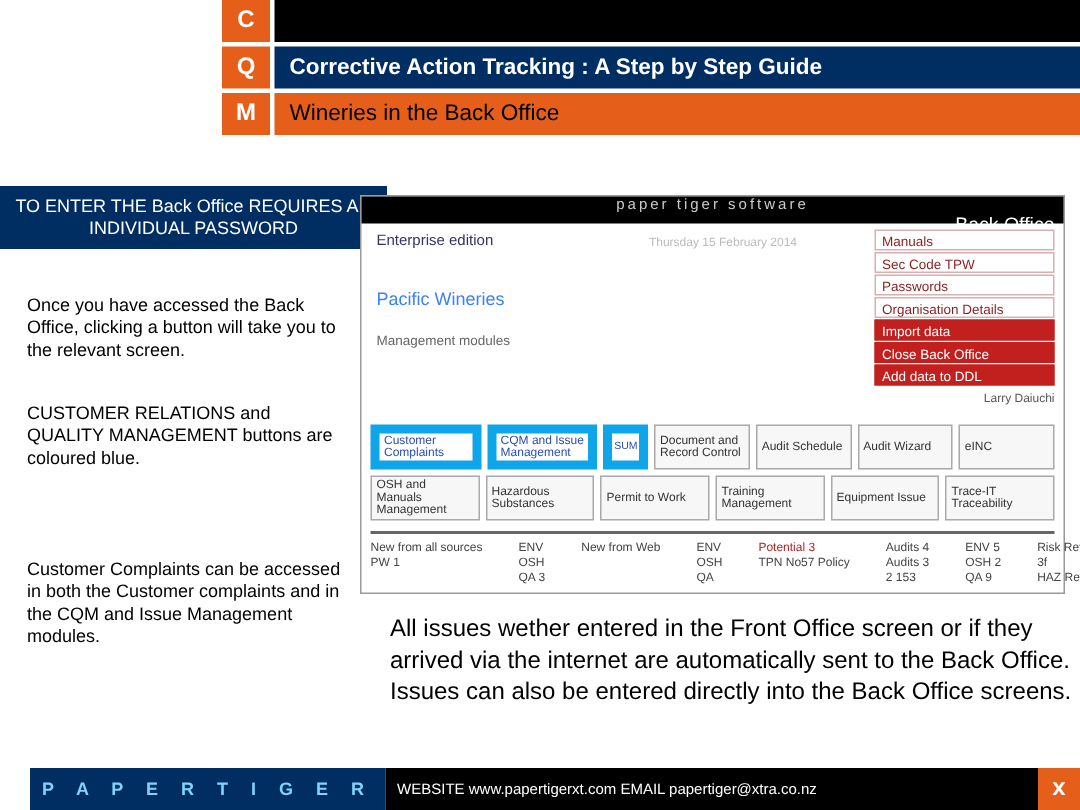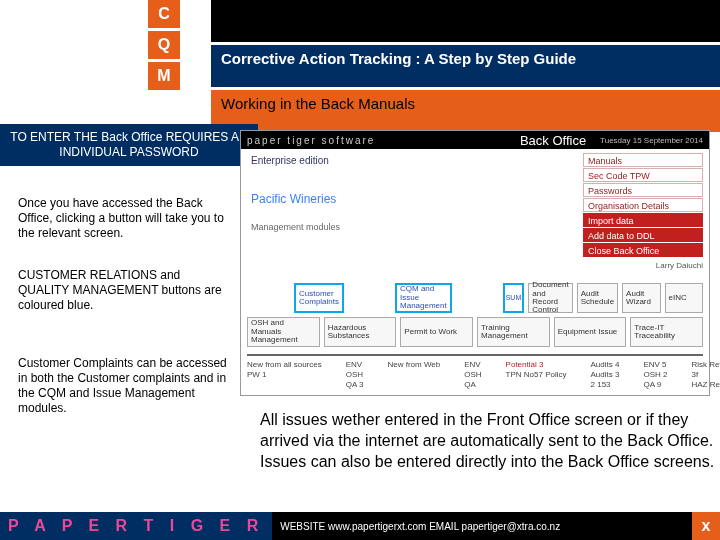--- a/index.html
+++ b/index.html
@@ -10,7 +10,7 @@
   .cqm-col { position: absolute; left: 148px; top: 0; width: 32px; }
   .cqm-cell { width: 32px; height: 28px; background: #e65f1a; color: #fff; font-weight: bold; font-size: 16px; text-align: center; line-height: 28px; margin-bottom: 3px; }
   .title-area { position: absolute; left: 183px; top: 0; right: 0; }
-  .title-row { height: 42px; margin-bottom: 3px; margin-left: 28px; }
+  .title-row { height: 28px; margin-bottom: 3px; }
   .t-black  { background: #000; }
   .t-navy   { background: #002d62; color: #fff; font-size: 15px; font-weight: bold; padding-left: 10px; line-height: 28px; }
   .t-orange { background: #e65f1a; color: #000; font-size: 15px; padding-left: 10px; line-height: 28px; }

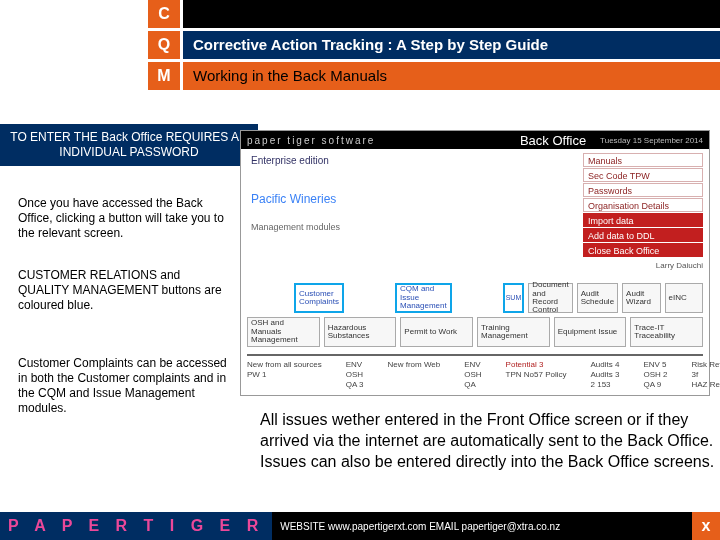--- a/index.html
+++ b/index.html
@@ -73,7 +73,7 @@
   <div class="title-area">
     <div class="title-row t-black"></div>
     <div class="title-row t-navy">Corrective Action Tracking : A Step by Step Guide</div>
-    <div class="title-row t-orange">Working in the Back Manuals</div>
+    <div class="title-row t-orange">Wineries in the Back Office</div>
     <div class="title-row t-white"></div>
   </div>
 

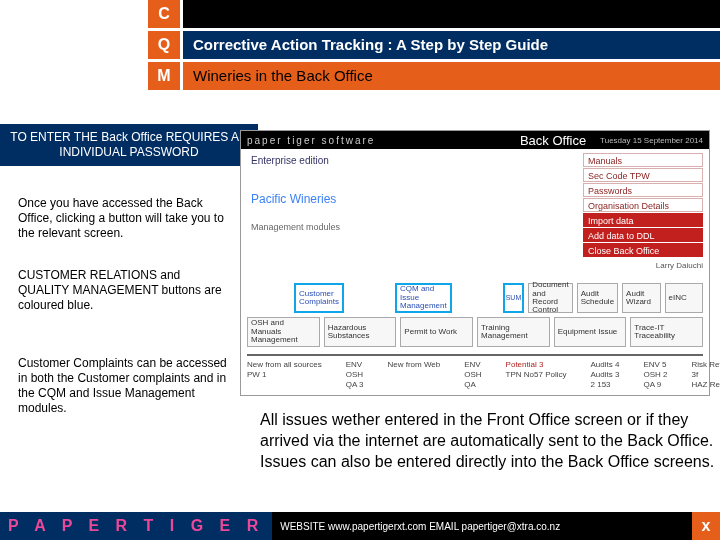--- a/index.html
+++ b/index.html
@@ -24,7 +24,7 @@
 
   
   .shot { position: absolute; left: 240px; top: 130px; width: 470px; height: 266px; border: 1px solid #999; background: #fff; }
-  .shot-bar { height: 18px; background: #000; color: #ccc; font-size: 10px; display: flex; align-items: center; padding: 0 6px; }
+  .shot-bar { height: 18px; background: #000; color: #ccc; font-size: 10px; display: flex; align-items: center; padding: 0 6px; flex-direction: column; }
   .shot-bar .brand { letter-spacing: 2px; }
   .shot-bar .bo { margin-left: auto; color: #fff; font-size: 13px; font-weight: normal; }
   .shot-bar .date { margin-left: 14px; color: #bbb; font-size: 8px; }

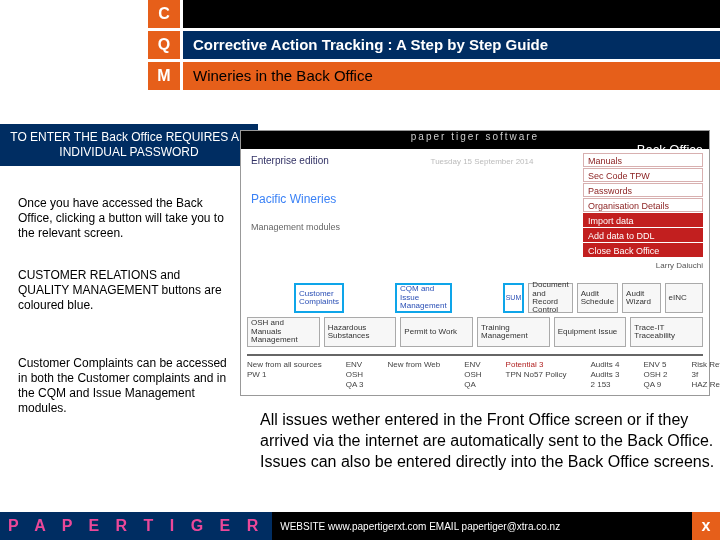--- a/index.html
+++ b/index.html
@@ -87,7 +87,7 @@
     <div class="shot-bar">
       <span class="brand">paper tiger software</span>
       <span class="bo">Back Office</span>
-      <span class="date">Tuesday 15 September 2014</span>
+      <span class="date">Thursday 15 February 2014</span>
     </div>
     <div class="shot-body">
       <div class="shot-left">

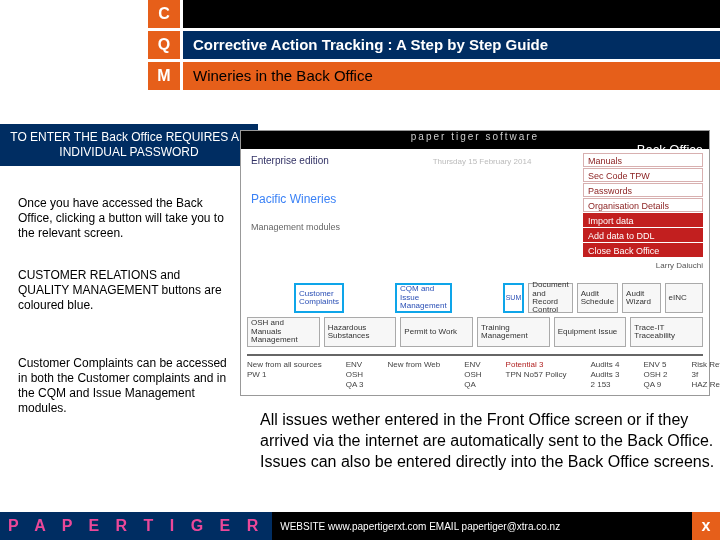--- a/index.html
+++ b/index.html
@@ -101,8 +101,8 @@
         <div class="rm">Passwords</div>
         <div class="rm">Organisation Details</div>
         <div class="rm red">Import data</div>
+        <div class="rm red">Close Back Office</div>
         <div class="rm red">Add data to DDL</div>
-        <div class="rm red">Close Back Office</div>
       </div>
       <div class="shot-user">Larry Daiuchi</div>
 

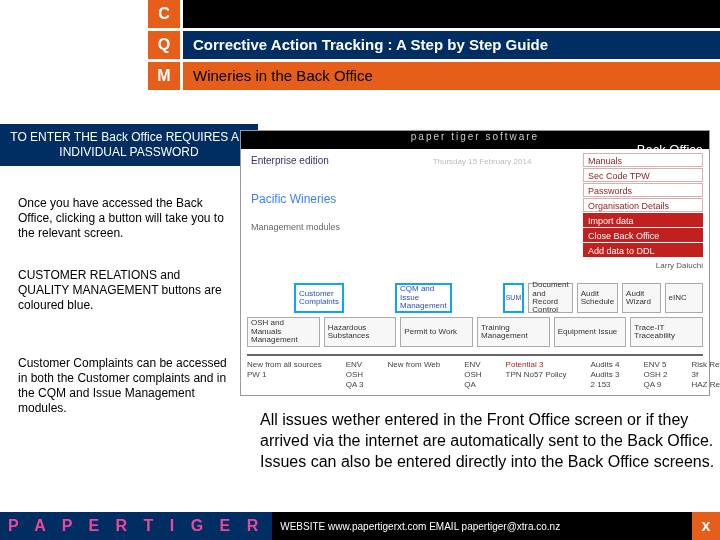--- a/index.html
+++ b/index.html
@@ -41,7 +41,7 @@
   .modules { position: absolute; left: 6px; top: 134px; right: 6px; }
   .mod-row { display: flex; gap: 4px; margin-bottom: 4px; }
   .mod { flex: 1; height: 30px; border: 1px solid #aaa; background: #f7f7f7; font-size: 8px; color: #333; padding: 2px 3px; line-height: 1.05; display: flex; align-items: center; }
-  .mod.sel { border: 2px solid #0ea5e9; color: #2a4fb5; background: #fff; margin-left: 47px; }
+  .mod.sel { border: 6px solid #0ea5e9; color: #2a4fb5; background: #fff; }
   .mod.tiny { flex: 0 0 18px; padding: 1px; text-align: center; color: #2a4fb5; font-size: 7px; }
 
   .stats { position: absolute; left: 6px; bottom: 6px; right: 6px; border-top: 2px solid #666; padding-top: 4px; }

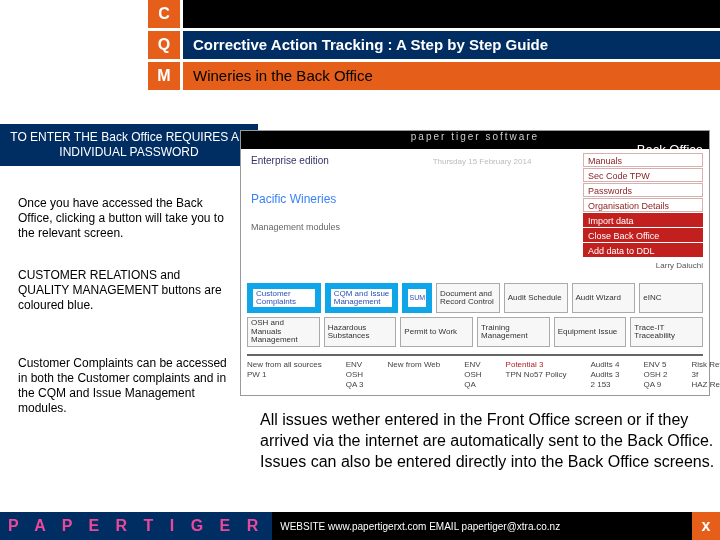--- a/index.html
+++ b/index.html
@@ -81,7 +81,7 @@
 
   <div class="para" style="top:196px">Once you have accessed the Back Office, clicking a button will take you to the relevant screen.</div>
   <div class="para" style="top:268px">CUSTOMER RELATIONS and QUALITY MANAGEMENT buttons are coloured blue.</div>
-  <div class="para" style="top:356px">Customer Complaints can be accessed in both the Customer complaints and in the CQM and Issue Management modules.</div>
+  <div class="para" style="top:372px">Customer Complaints can be accessed in both the Customer complaints and in the CQM and Issue Management modules.</div>
 
   <div class="shot">
     <div class="shot-bar">

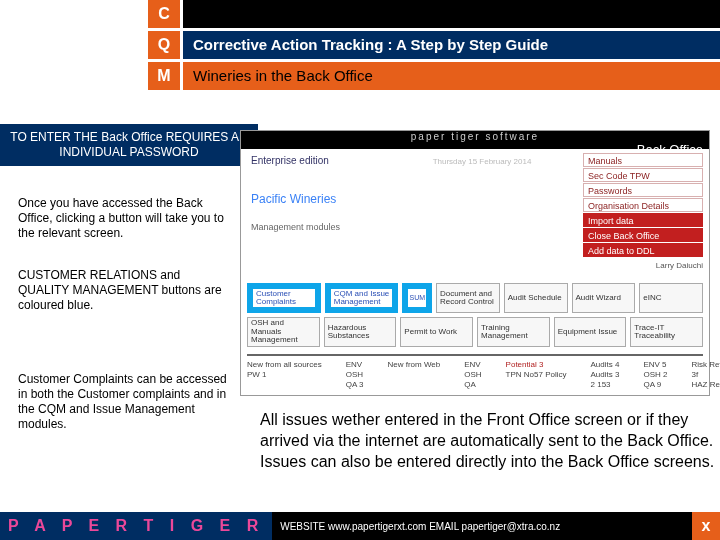--- a/index.html
+++ b/index.html
@@ -55,7 +55,7 @@
 
   
   .footer { position: absolute; left: 0; bottom: 0; right: 0; height: 28px; display: flex; align-items: center; }
-  .footer .brand { background: #002d62; color: #ec4899; letter-spacing: 6px; font-weight: bold; padding: 0 8px; height: 100%; display: flex; align-items: center; font-size: 16px; }
+  .footer .brand { background: #002d62; color: #7dd3fc; letter-spacing: 6px; font-weight: bold; padding: 0 8px; height: 100%; display: flex; align-items: center; font-size: 12px; margin-left: 20px; }
   .footer .contact { background: #000; color: #fff; flex: 1; height: 100%; display: flex; align-items: center; padding-left: 8px; font-size: 10px; }
   .footer .x { background: #e65f1a; color: #fff; width: 28px; height: 100%; display: flex; align-items: center; justify-content: center; font-weight: bold; font-size: 16px; }
 </style>

